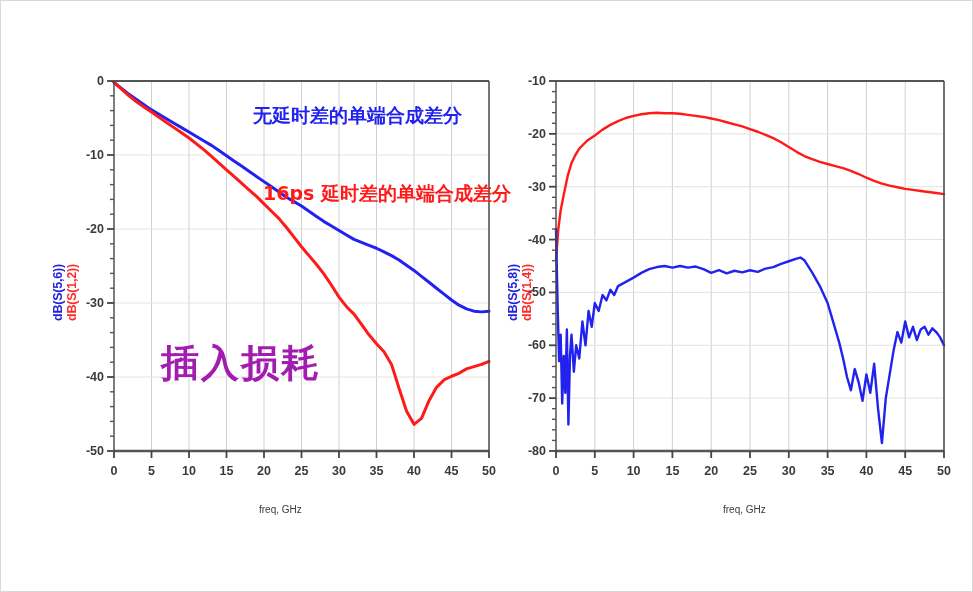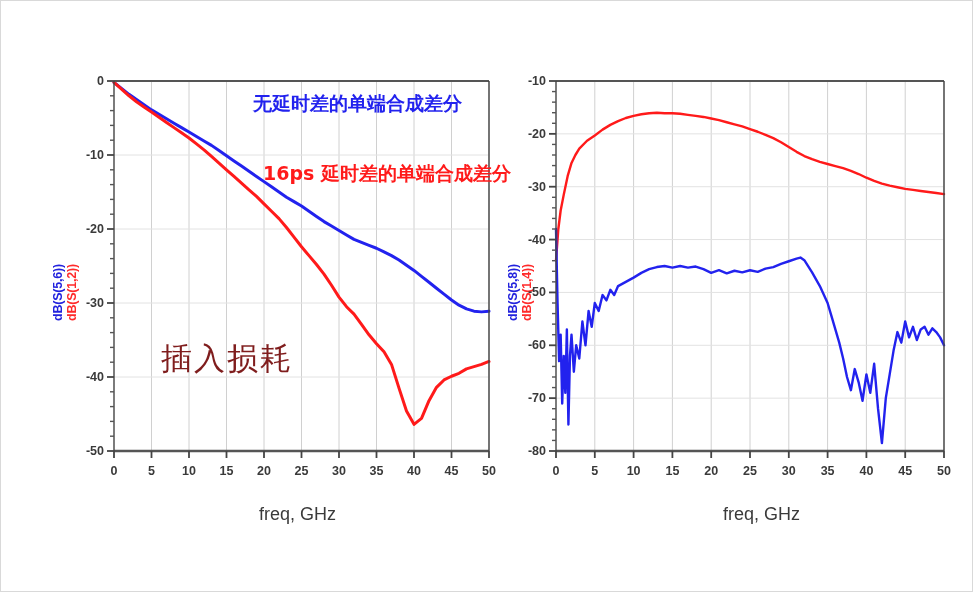--- a/index.html
+++ b/index.html
@@ -50,6 +50,7 @@
     font-weight:bold;
     white-space:nowrap;
     font-family:"DejaVu Sans","Liberation Sans",sans-serif;
+    margin-top:12px;
   }
   .annot.blue{color:#2222ee;font-size:19px;}
   .annot.red{color:#ff1a1a;font-size:19px;}

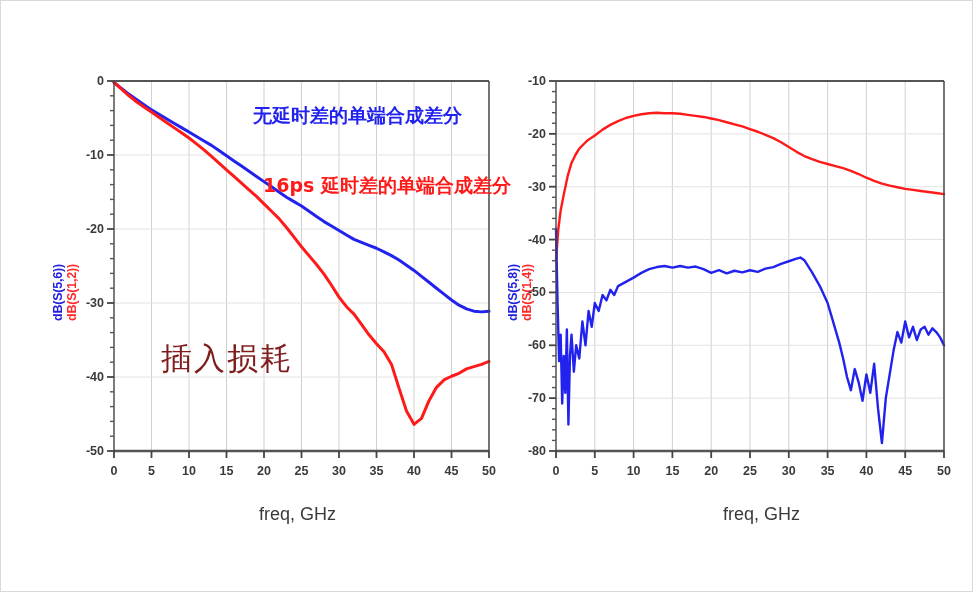--- a/index.html
+++ b/index.html
@@ -156,7 +156,7 @@
     </div>
 
     <div class="annot blue" style="left:252px;top:90px;">无延时差的单端合成差分</div>
-    <div class="annot red" style="left:262px;top:160px;">16ps 延时差的单端合成差分</div>
+    <div class="annot red" style="left:262px;top:168px;">16ps 延时差的单端合成差分</div>
 
     <div class="biglabel" style="left:160px;top:337px;">插入损耗</div>
 

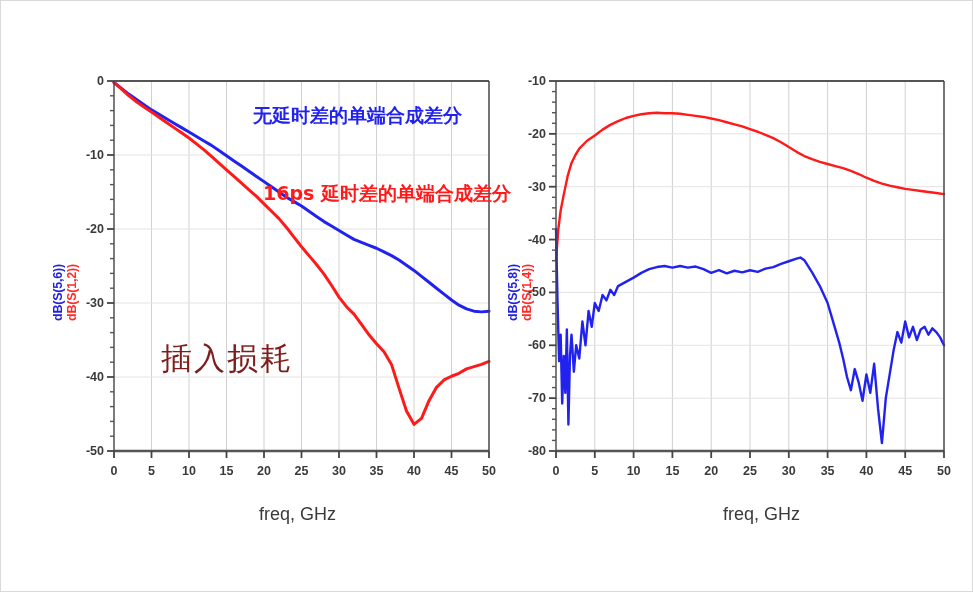--- a/index.html
+++ b/index.html
@@ -57,9 +57,9 @@
 
   .biglabel{
     position:absolute;
-    font-weight:normal;
-    font-size:31px;
-    color:#7f1d1d;
+    font-weight:bold;
+    font-size:38px;
+    color:#a21caf;
     white-space:nowrap;
     letter-spacing:2px;
     font-family:"DejaVu Sans","Liberation Sans",sans-serif;

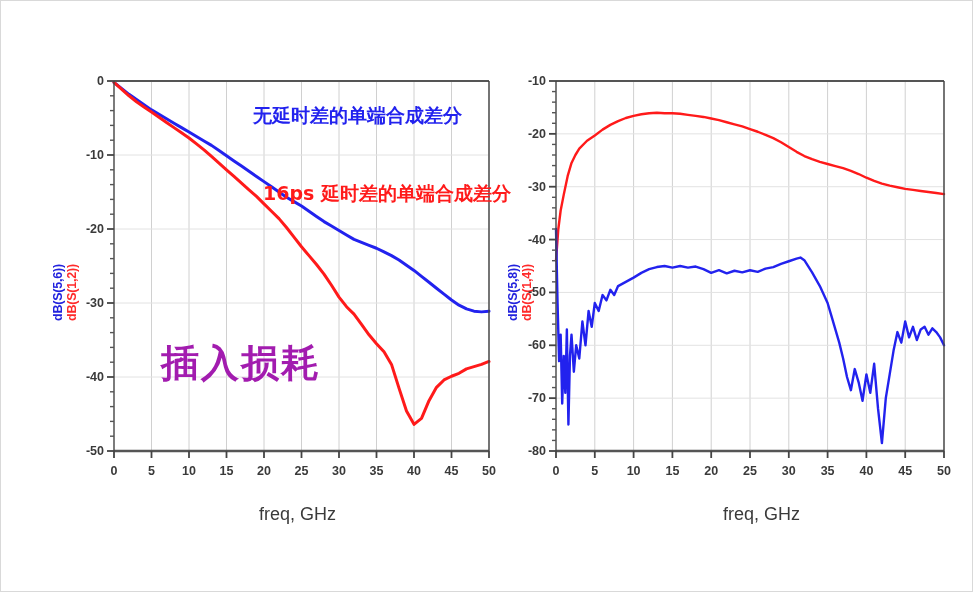--- a/index.html
+++ b/index.html
@@ -39,7 +39,7 @@
 
   .xtitle{
     position:absolute;
-    font-size:18px;
+    font-size:10px;
     color:#3a3a3a;
     font-family:"Liberation Sans","DejaVu Sans",sans-serif;
     white-space:nowrap;

